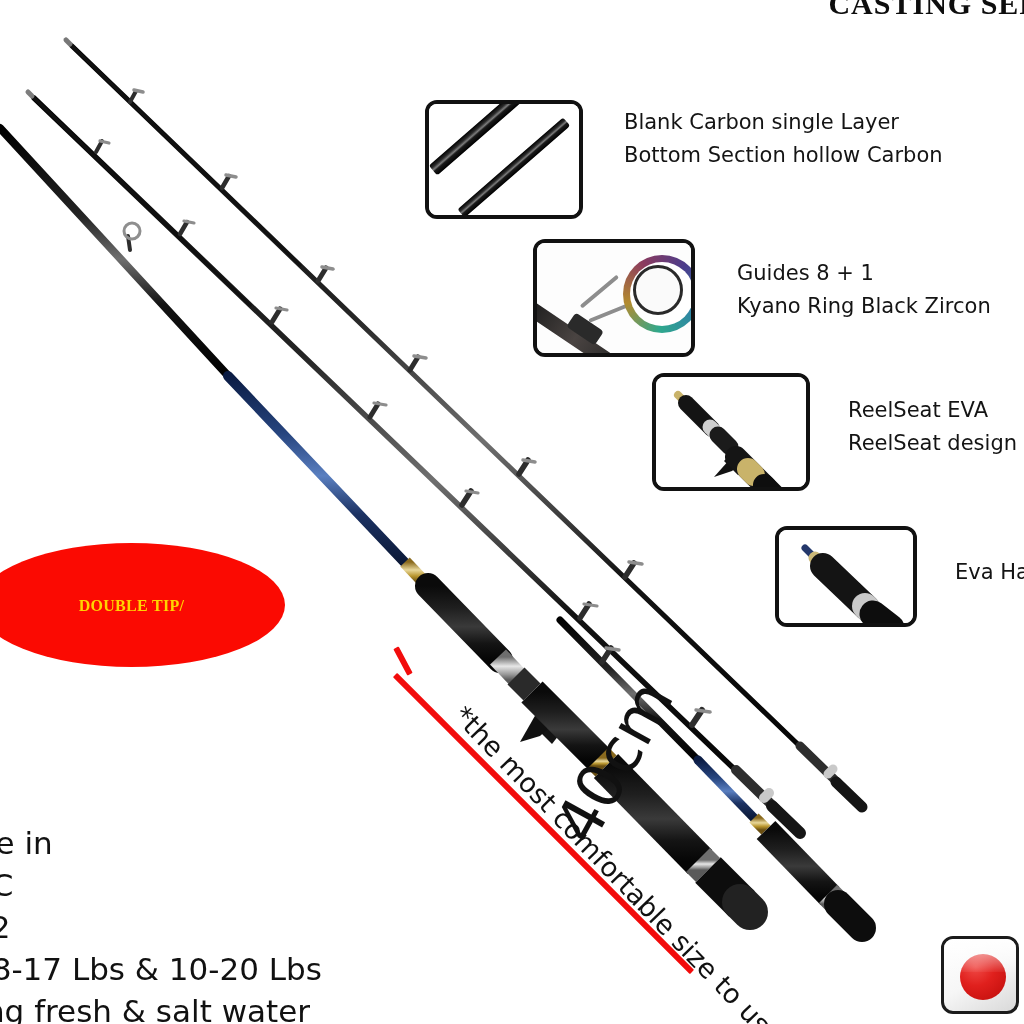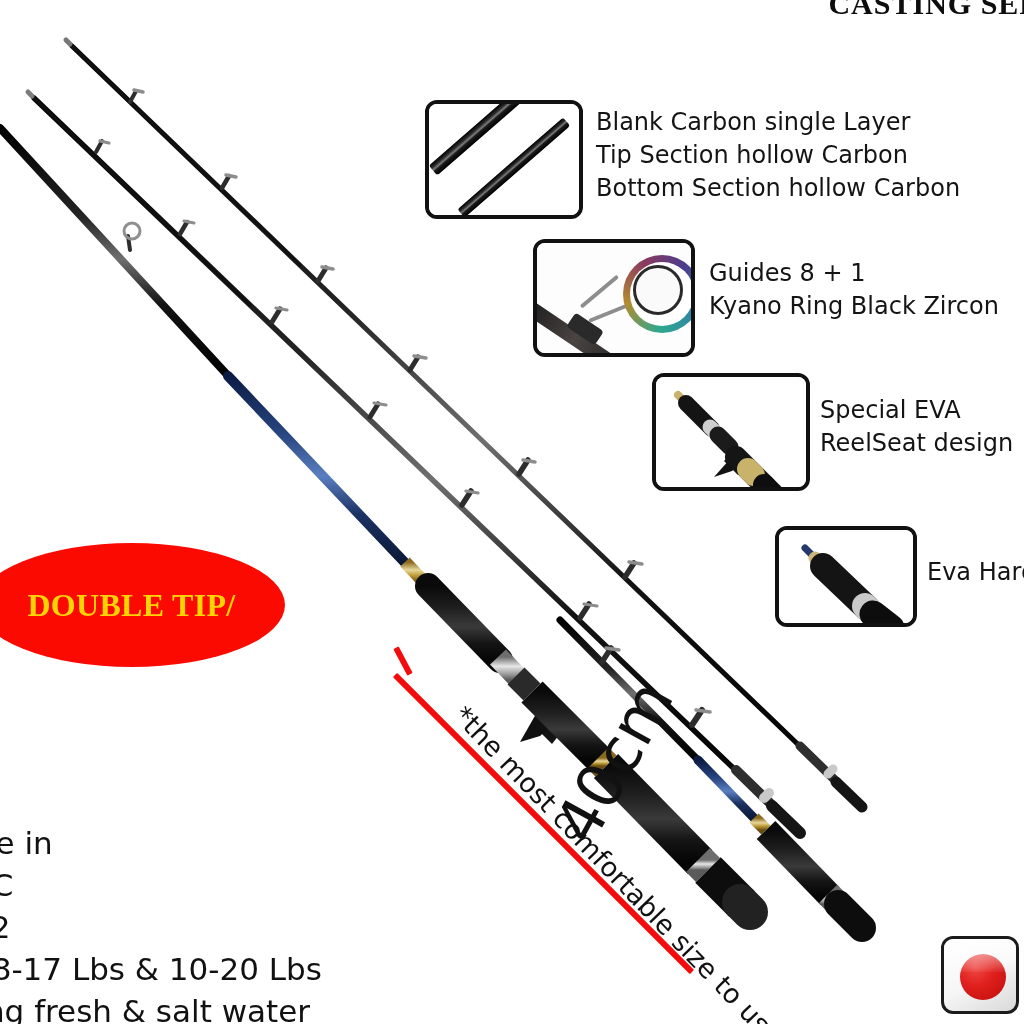--- a/index.html
+++ b/index.html
@@ -43,11 +43,12 @@
   .ctext{
     position:absolute;
     font-family:"DejaVu Sans", sans-serif;
-    font-size:24px;
+    font-size:21px;
     line-height:33px;
     color:#141414;
     white-space:nowrap;
     font-weight:400;
+    margin-left:28px;
   }
 
   

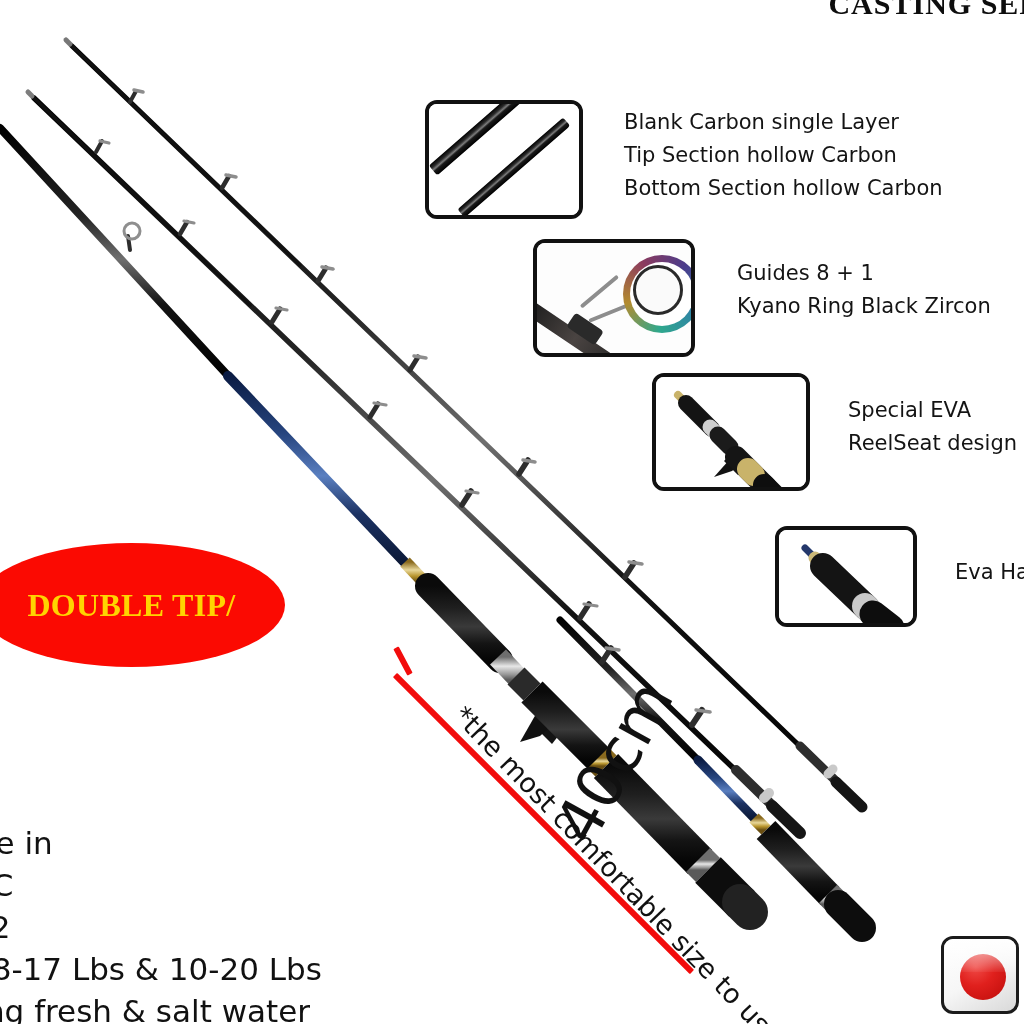--- a/index.html
+++ b/index.html
@@ -329,7 +329,6 @@
     </div>
     <div class="ctext" style="left:596px;top:106px;">
       <div>Blank Carbon single Layer</div>
-      <div>Tip Section hollow Carbon</div>
       <div>Bottom Section hollow Carbon</div>
     </div>
   </div>

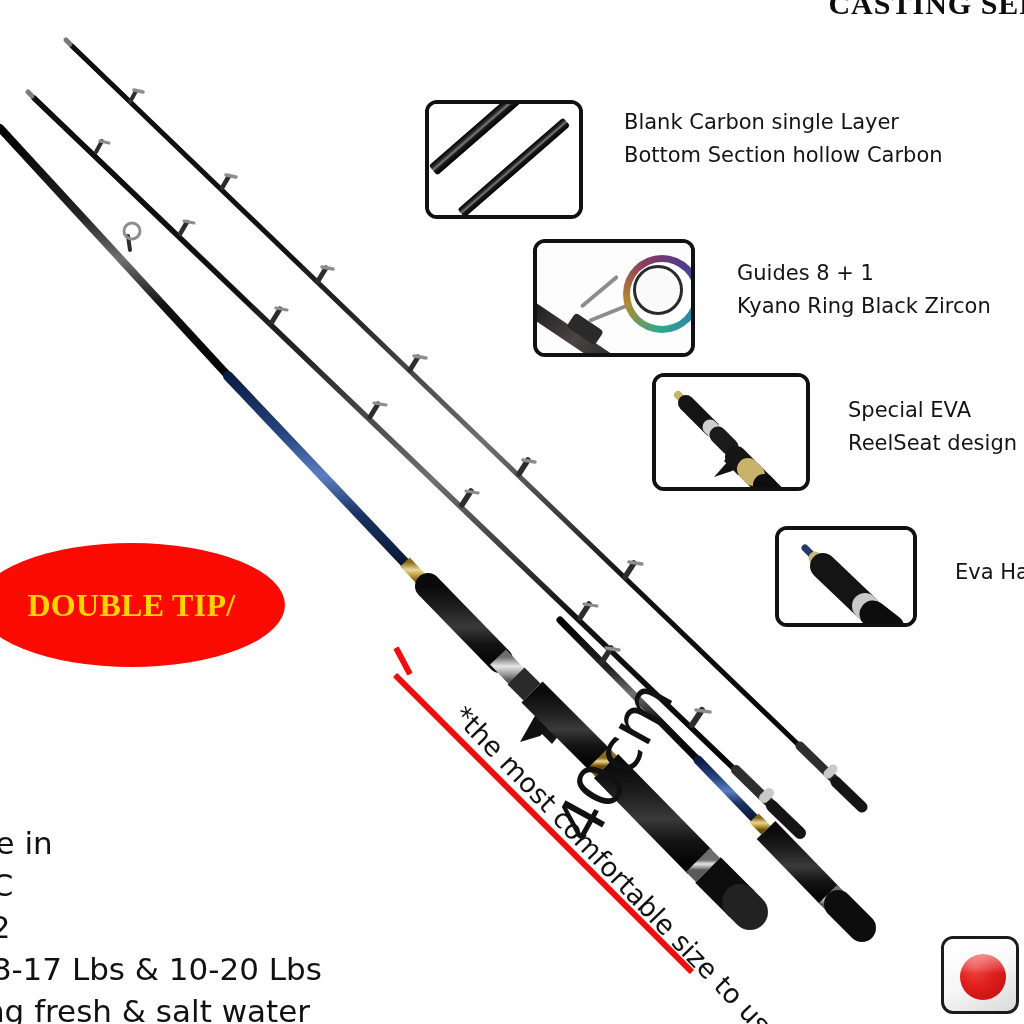--- a/index.html
+++ b/index.html
@@ -369,7 +369,7 @@
       </div>
     </div>
     <div class="ctext" style="left:820px;top:394px;">
-      <div>Special EVA</div>
+      <div>ReelSeat EVA</div>
       <div>ReelSeat design</div>
     </div>
   </div>

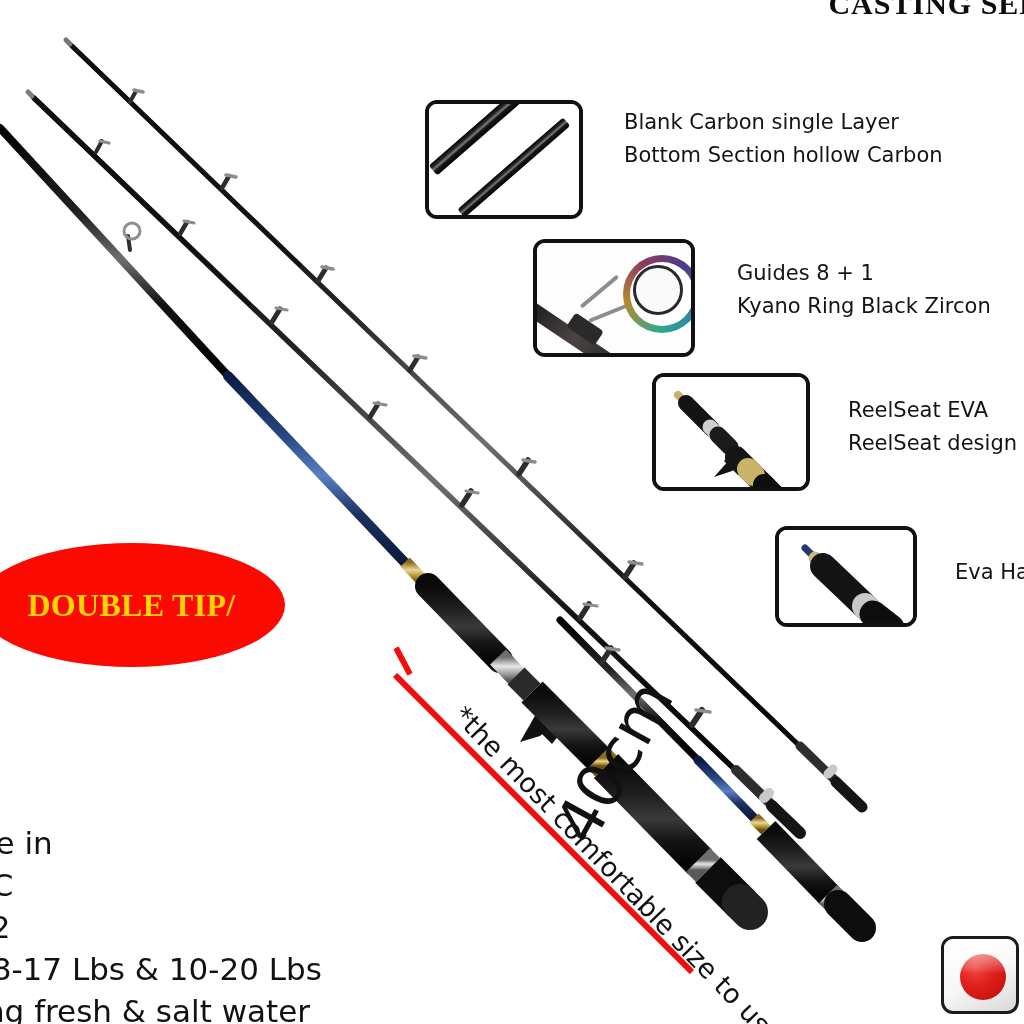--- a/index.html
+++ b/index.html
@@ -109,7 +109,7 @@
     font-family:"Liberation Serif", serif;
     font-weight:700;
     color:#ffd400;
-    font-size:32px;
+    font-size:16px;
     line-height:29px;
     letter-spacing:.3px;
     white-space:nowrap;

